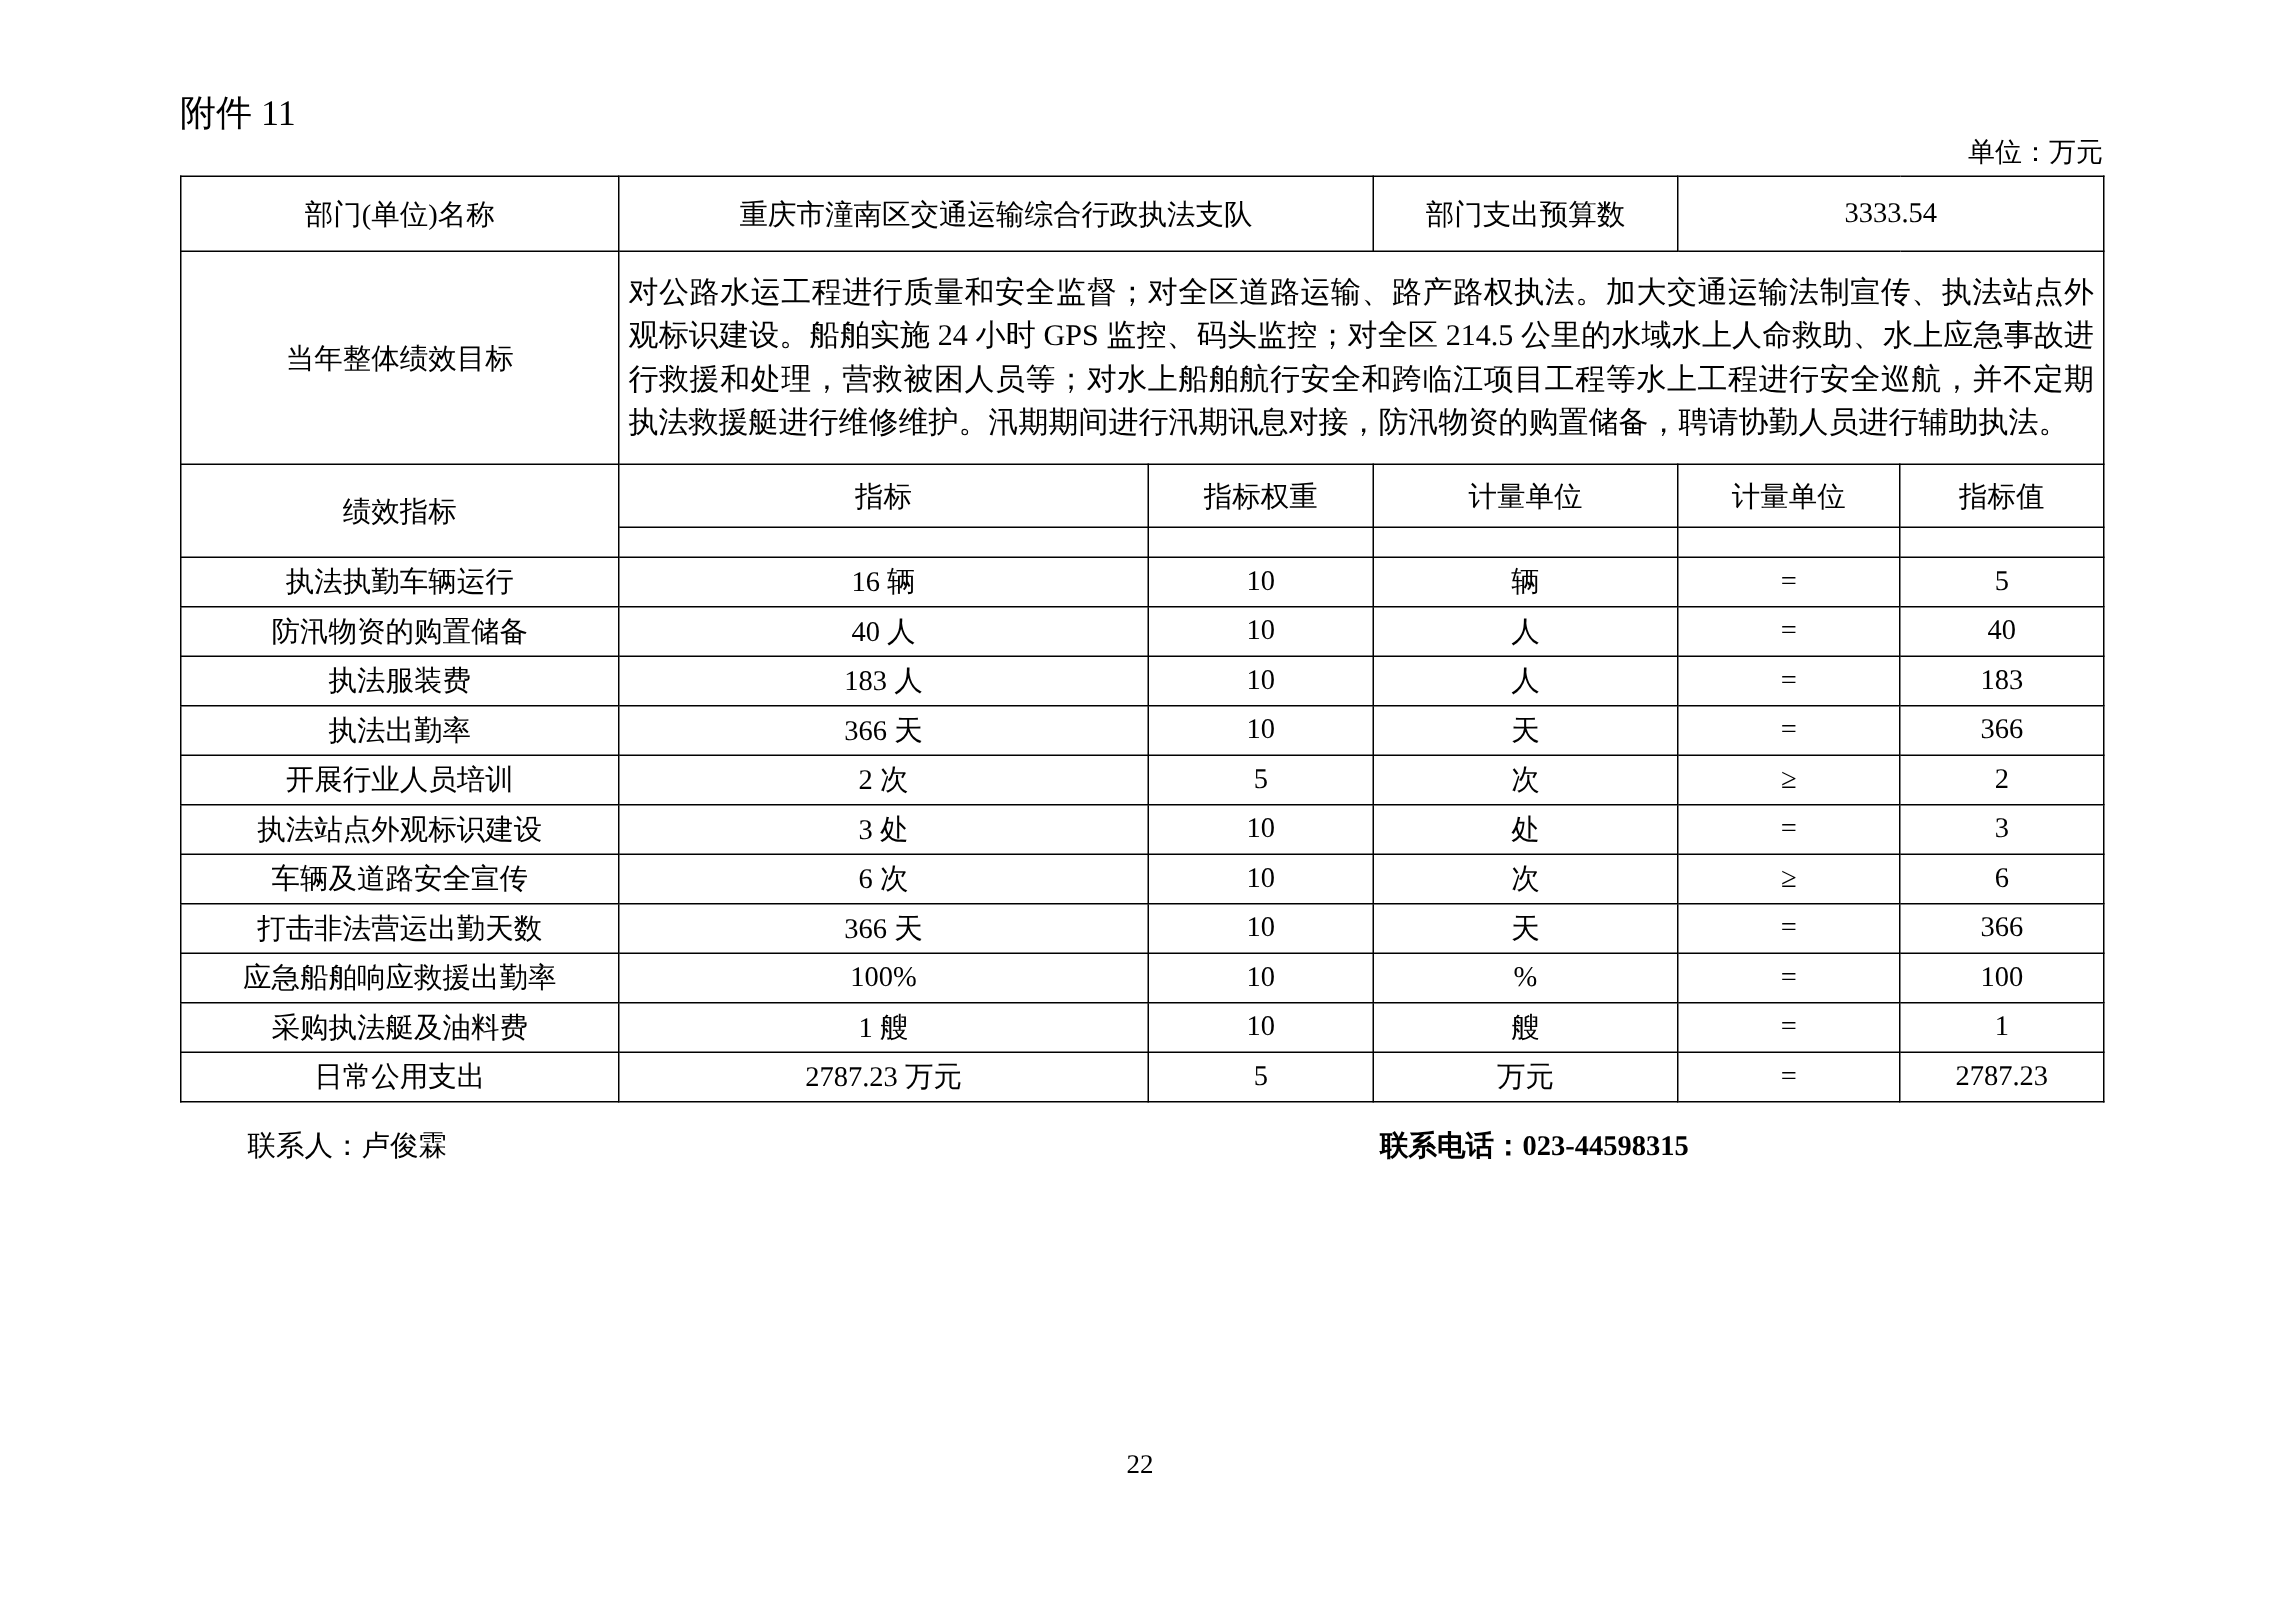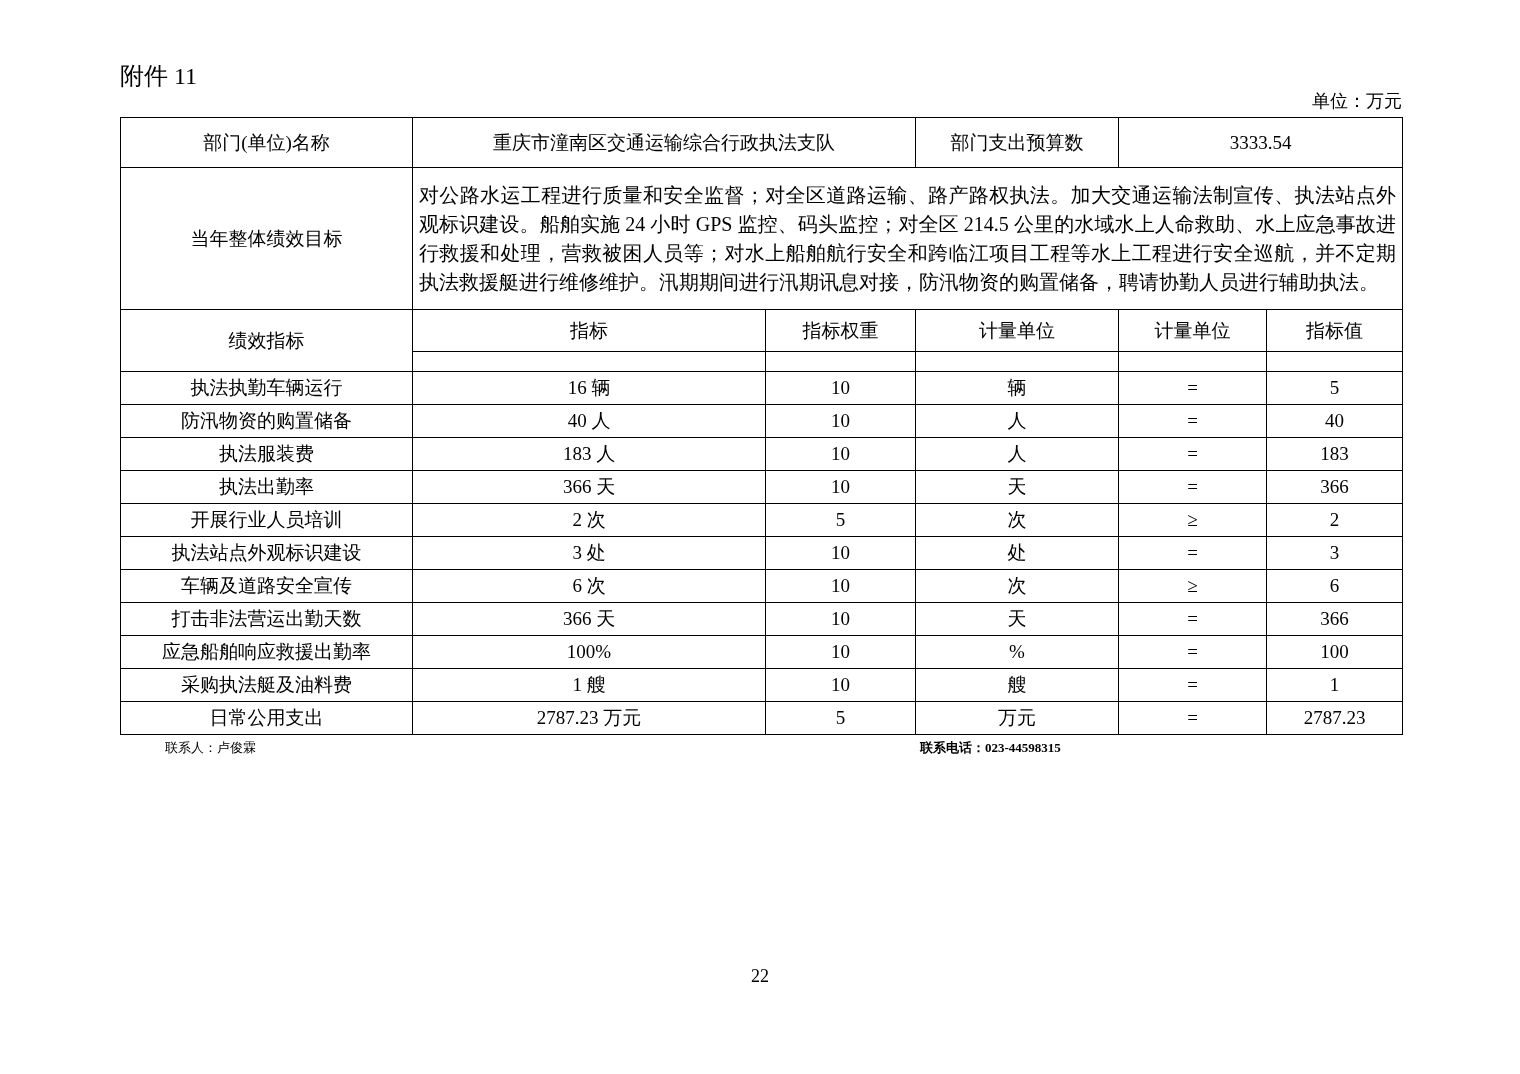--- a/index.html
+++ b/index.html
@@ -76,8 +76,8 @@
     position: relative;
     margin-left: 120px;
     width: 1282px;
-    margin-top: 4px;
-    font-size: 13px;
+    margin-top: 16px;
+    font-size: 19px;
     height: 26px;
   }
   .contact-person { position: absolute; left: 45px; top: 0; }

